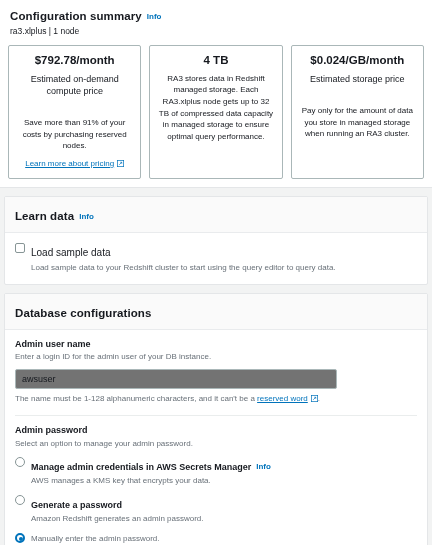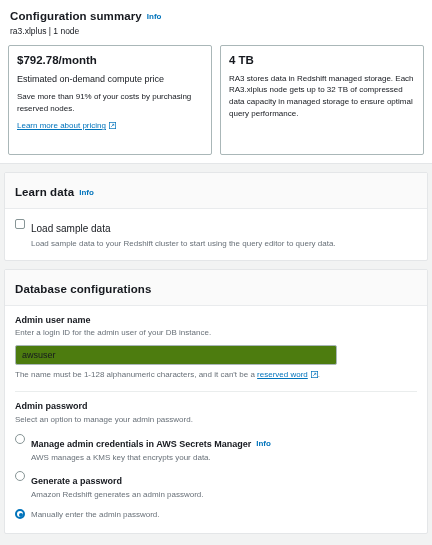--- a/index.html
+++ b/index.html
@@ -67,6 +67,7 @@
     background: #fff;
     padding: 8px 8px 8px 8px;
     min-height: 110px;
+    text-align: center;
   }
   .card-value {
     font-size: 11.5px;

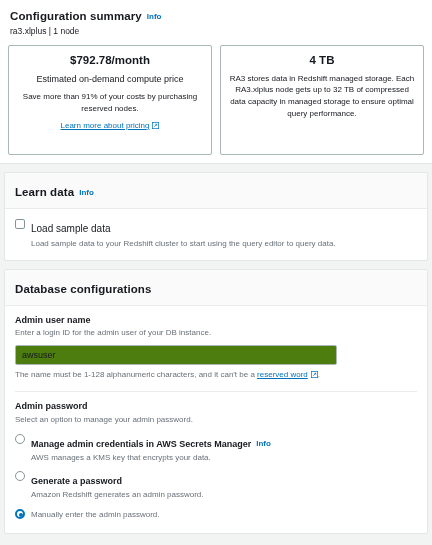--- a/index.html
+++ b/index.html
@@ -215,6 +215,11 @@
         <div class="card-desc">RA3 stores data in Redshift managed storage. Each RA3.xlplus node gets up to 32 TB of compressed data capacity in managed storage to ensure optimal query performance.</div>
       </div>
 
+      <div class="card">
+        <div class="card-value">$0.024/GB/month</div>
+        <div class="card-label">Estimated storage price</div>
+        <div class="card-desc">Pay only for the amount of data you store in managed storage when running an RA3 cluster.</div>
+      </div>
 
     </div>
   </section>

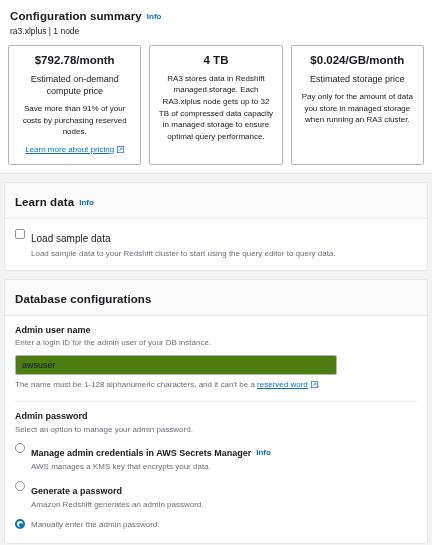--- a/index.html
+++ b/index.html
@@ -80,7 +80,7 @@
     font-size: 9px;
     color: #16191f;
     line-height: 1.35;
-    margin-bottom: 6px;
+    margin-bottom: 20px;
   }
   .card-desc {
     font-size: 8px;

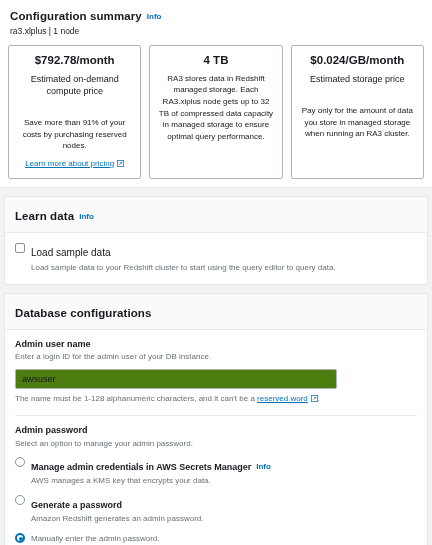--- a/index.html
+++ b/index.html
@@ -139,7 +139,7 @@
     height: 20px;
     border: 1px solid #aab7b8;
     border-radius: 2px;
-    background: #4d7c0f;
+    background: #737373;
     font-family: "Liberation Sans", sans-serif;
     font-size: 9px;
     color: #16191f;

